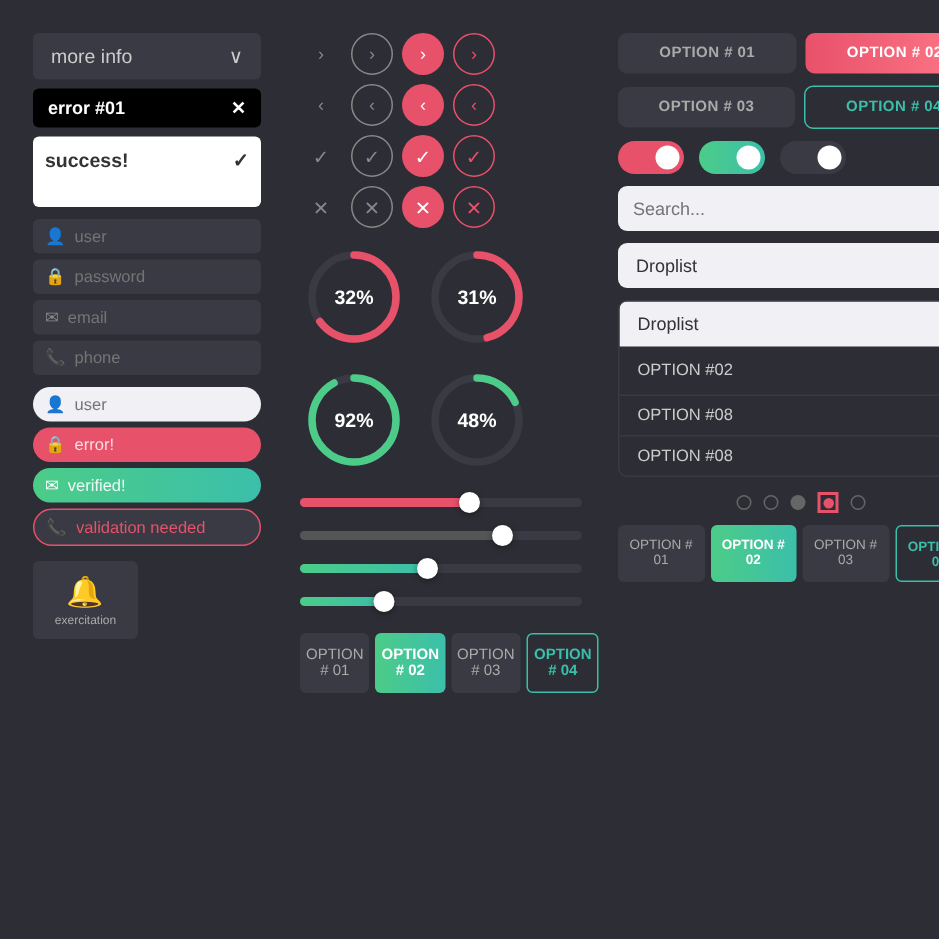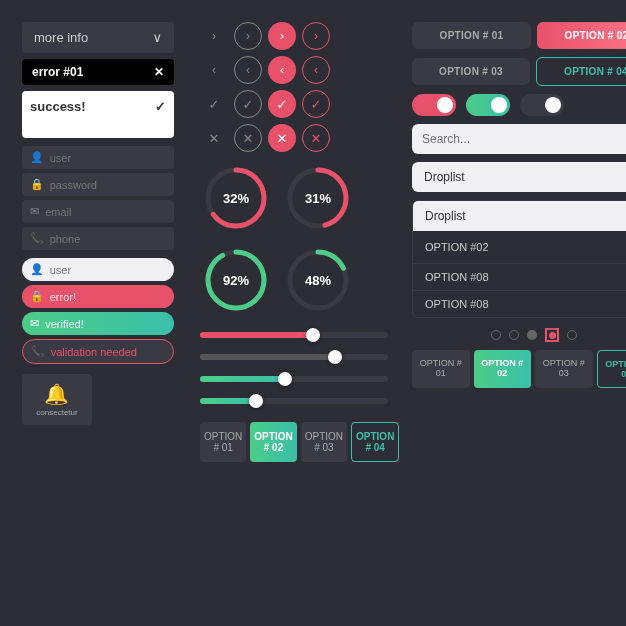--- a/index.html
+++ b/index.html
@@ -474,7 +474,7 @@
 
     <div class="notification-btn">
       <span class="bell-icon">🔔</span>
-      <span class="notif-label">consectetur</span>
+      <span class="notif-label">exercitation</span>
     </div>
 
   </div>

